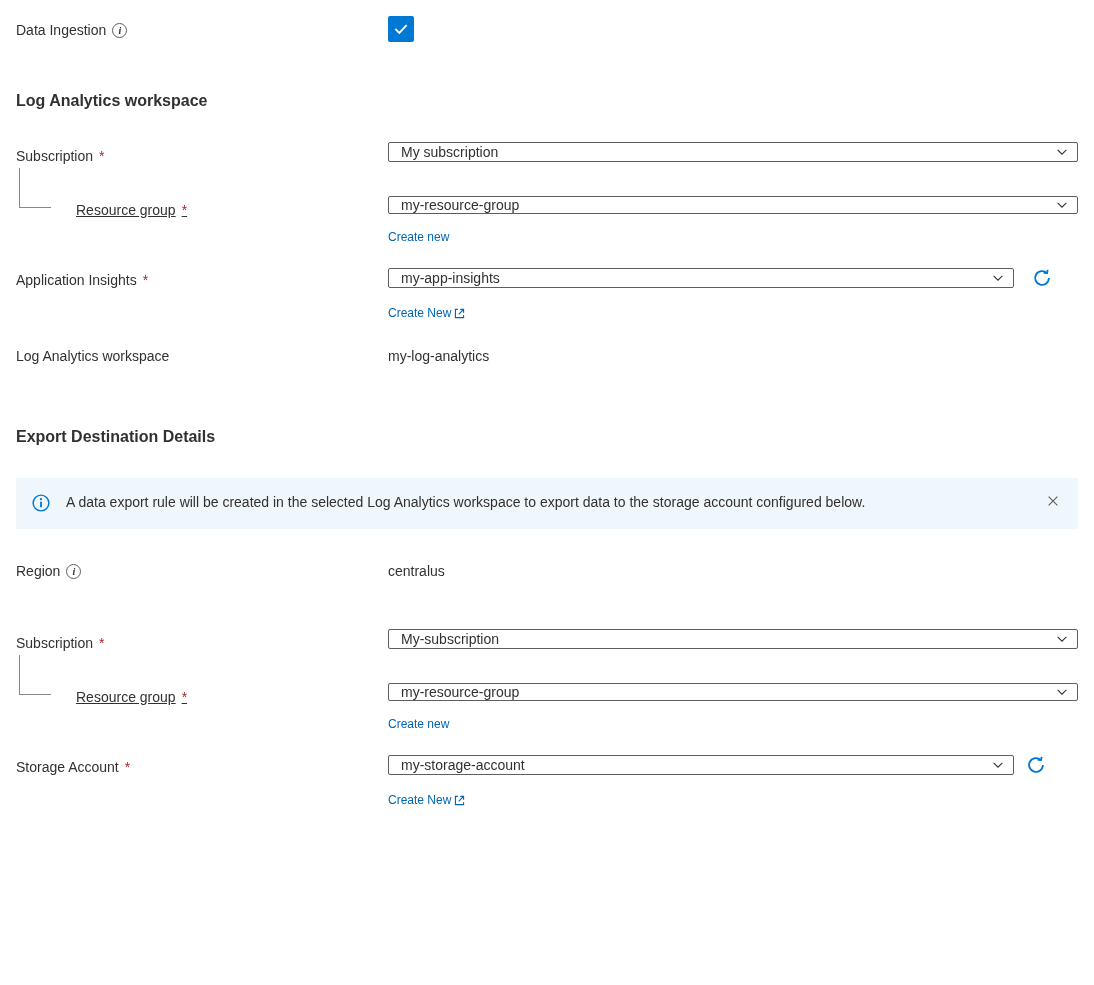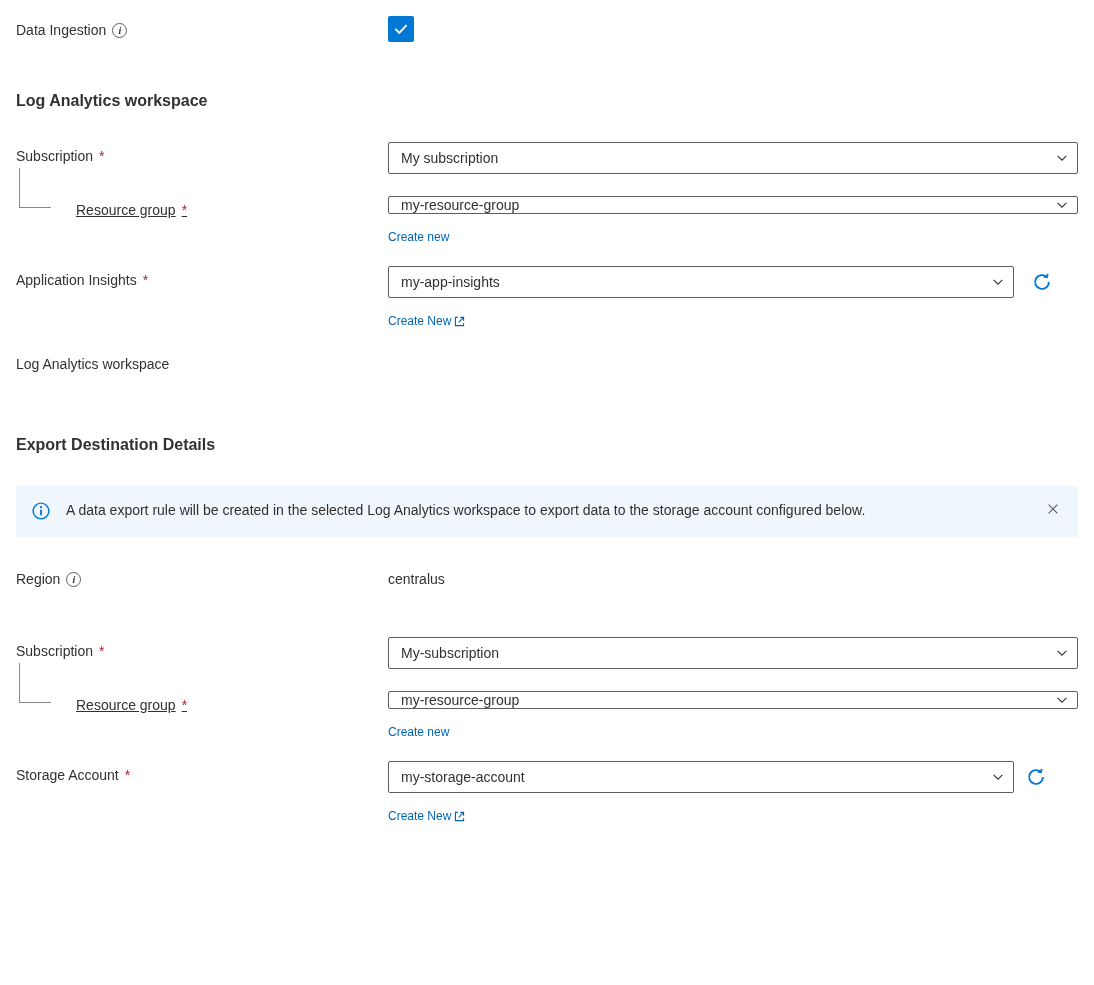--- a/index.html
+++ b/index.html
@@ -75,7 +75,7 @@
   }
   .select {
     flex: 1;
-    height: 32px;
+    height: 20px;
     border: 1px solid var(--border);
     border-radius: 2px;
     display: flex;

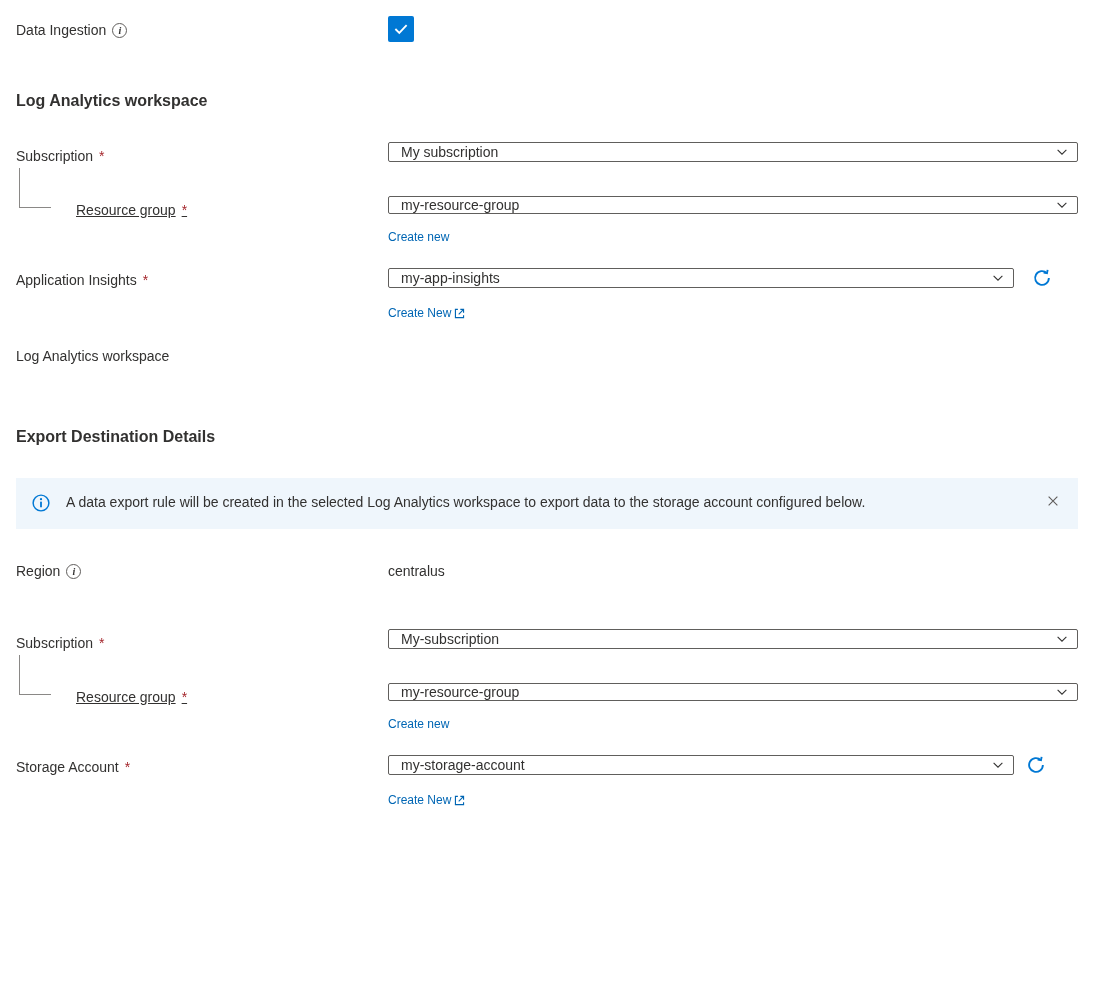--- a/index.html
+++ b/index.html
@@ -241,6 +241,9 @@
 <div class="form-row">
   <div class="label-col">
     <span>Log Analytics workspace</span>
+  </div>
+  <div class="field-col">
+    <span class="readonly-value">my-log-analytics</span>
   </div>
 </div>
 

